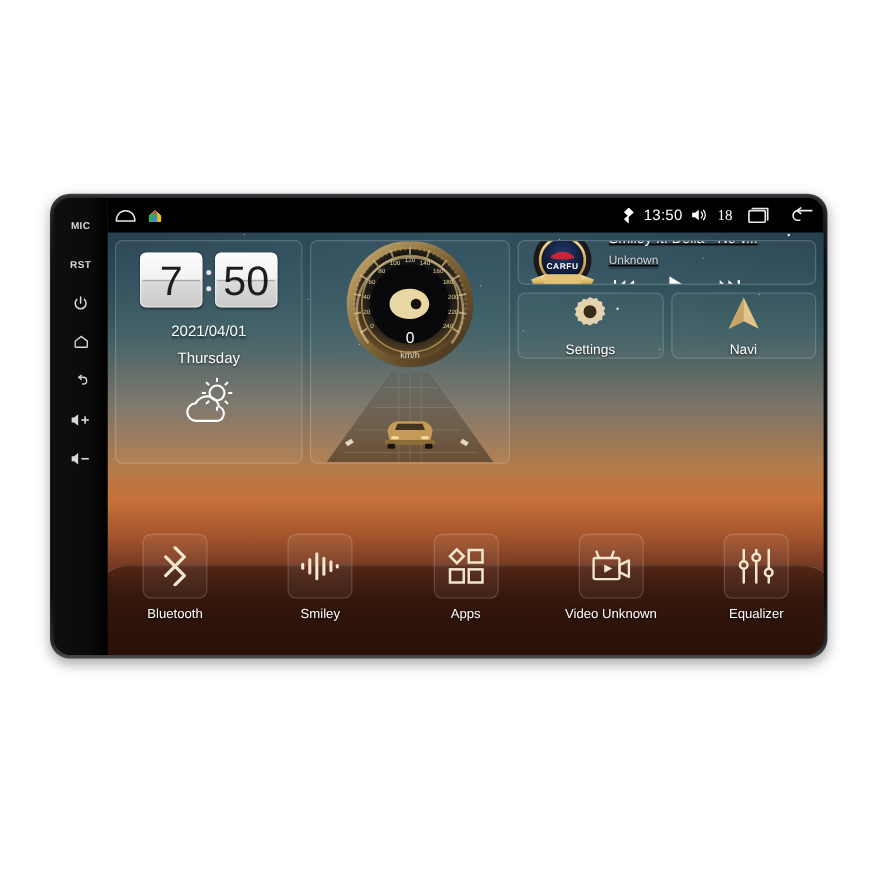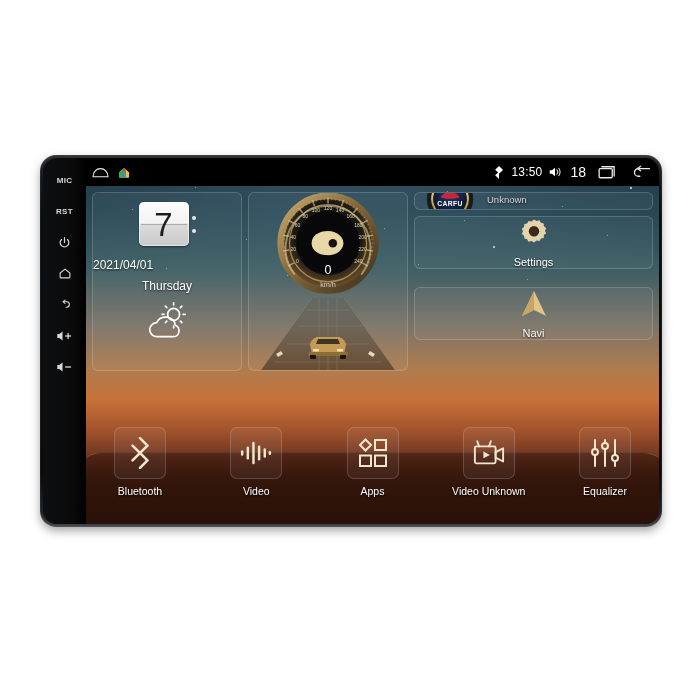--- a/index.html
+++ b/index.html
@@ -83,7 +83,7 @@
   #sb-left { display:flex; align-items:center; gap:8px; }
   #sb-right { margin-left:auto; display:flex; align-items:center; gap:7px; }
   #sb-clock { color:#fff; font-size:12px; font-weight:normal; letter-spacing:.2px; }
-  #sb-vol { color:#fff; font-size:14px; }
+  #sb-vol { color:#fff; font-size:12px;font-family:Liberation Serif, serif; }
 
   
   #home {

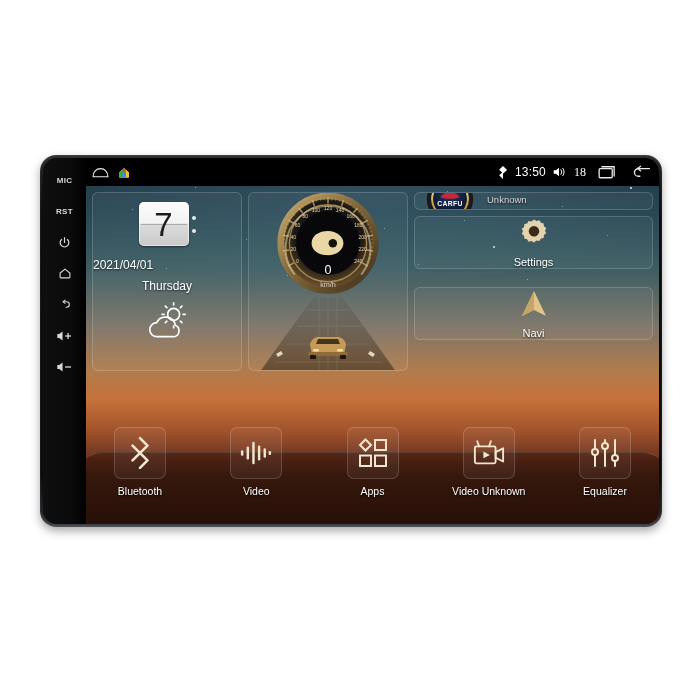--- a/index.html
+++ b/index.html
@@ -303,6 +303,7 @@
                   <span></span>
                   <span></span>
                 </div>
+              <div class="digit-card">50</div>
             </div>
             <div id="c-date">2021/04/01</div>
             <div id="c-day">Thursday</div>

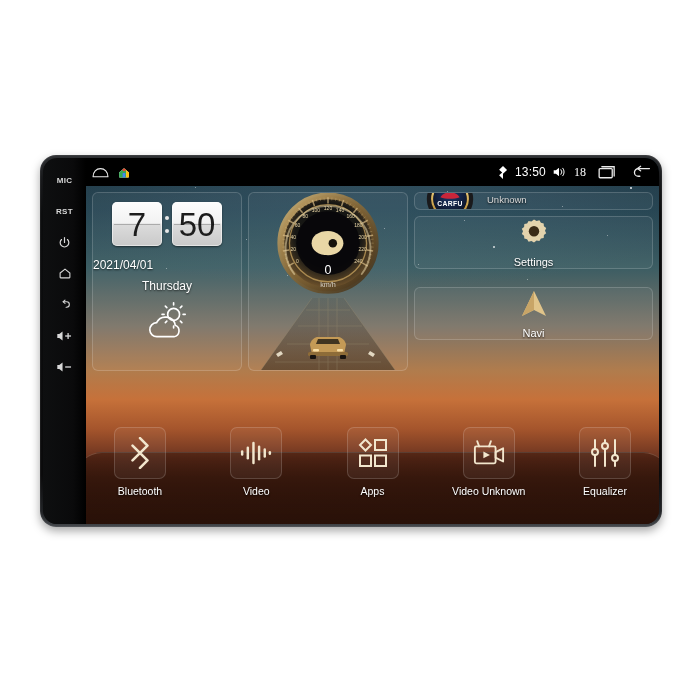--- a/index.html
+++ b/index.html
@@ -139,7 +139,7 @@
 
   
   #right-col { flex:1; display:flex; flex-direction:column; gap:6px; }
-  #media-panel { height:86px; display:flex; align-items:center; padding:8px 6px; gap:8px; }
+  #media-panel { height:86px; display:flex; align-items:center; padding:8px 6px; gap:8px;text-decoration:underline; }
   #albumart { width:58px; height:58px; flex:0 0 58px; position:relative; }
   #media-text { flex:1; min-width:0; padding-top:2px; }
   #m-title { color:#fff; font-size:11.5px; white-space:nowrap; overflow:hidden; text-overflow:ellipsis; text-shadow:0 1px 2px rgba(0,0,0,.8); }

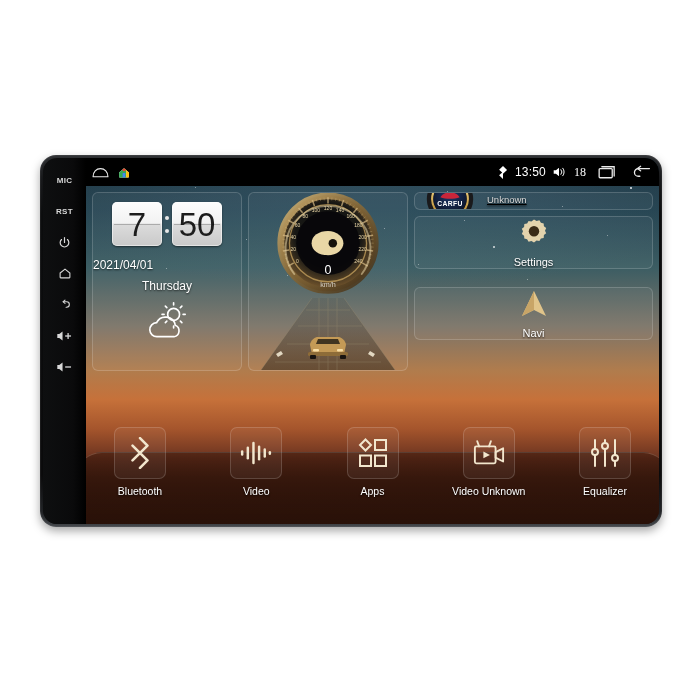--- a/index.html
+++ b/index.html
@@ -125,7 +125,7 @@
   }
   .colon { display:flex; flex-direction:column; gap:9px; }
   .colon span { width:4px; height:4px; border-radius:50%; background:#e8e8e8; }
-  #c-date { color:#fff; font-size:12px; margin-top:12px; text-shadow:0 1px 2px rgba(0,0,0,.7); }
+  #c-date { text-align:center; color:#fff; font-size:12px; margin-top:12px; text-shadow:0 1px 2px rgba(0,0,0,.7); }
   #c-day  { text-align:center; color:#fff; font-size:12px; margin-top:7px; text-shadow:0 1px 2px rgba(0,0,0,.7); }
   #c-weather { display:flex; justify-content:center; margin-top:9px; }
 

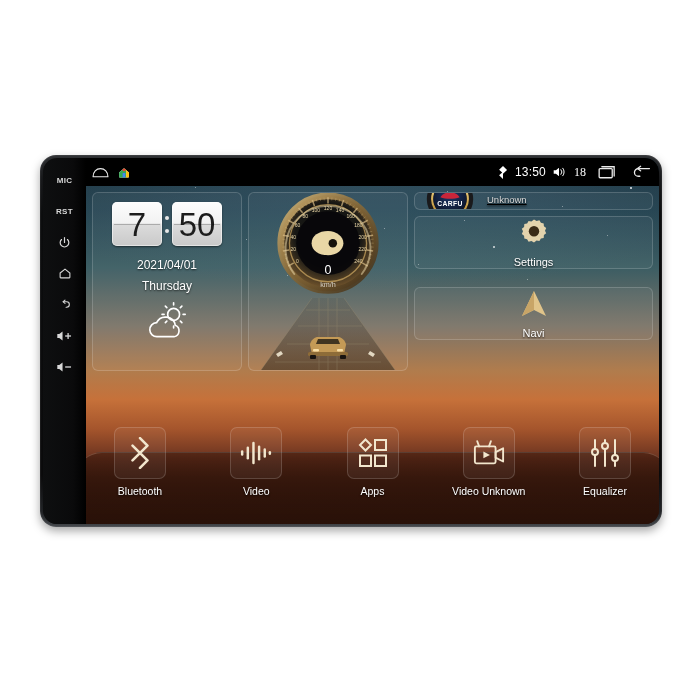--- a/index.html
+++ b/index.html
@@ -147,7 +147,7 @@
   #m-controls { display:flex; align-items:center; gap:26px; margin-top:7px; padding-left:4px; }
   .mbtn { cursor:pointer; line-height:0; }
 
-  #tile-row { display:flex; gap:18px; height:87px;flex-direction:column; }
+  #tile-row { display:flex; gap:6px; height:87px; }
   .tile {
     flex:1; border-radius:6px;
     border:1px solid rgba(255,255,255,.17);

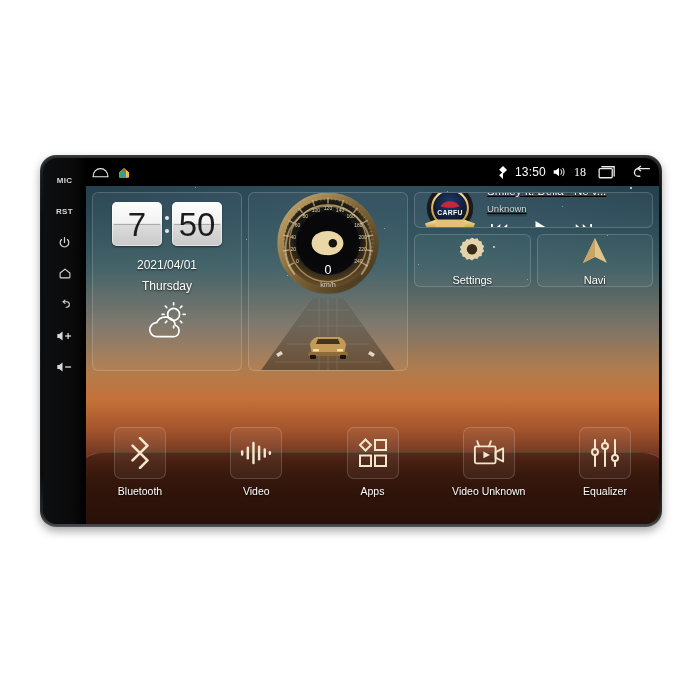--- a/index.html
+++ b/index.html
@@ -554,7 +554,7 @@
                   <rect x="30.4" y="12" width="2.6" height="4" rx="1.3"></rect>
                 </svg>
               </div>
-              <span class="dock-label">Video</span>
+              <span class="dock-label">Smiley</span>
             </div>
 
             <div class="dock-item">

